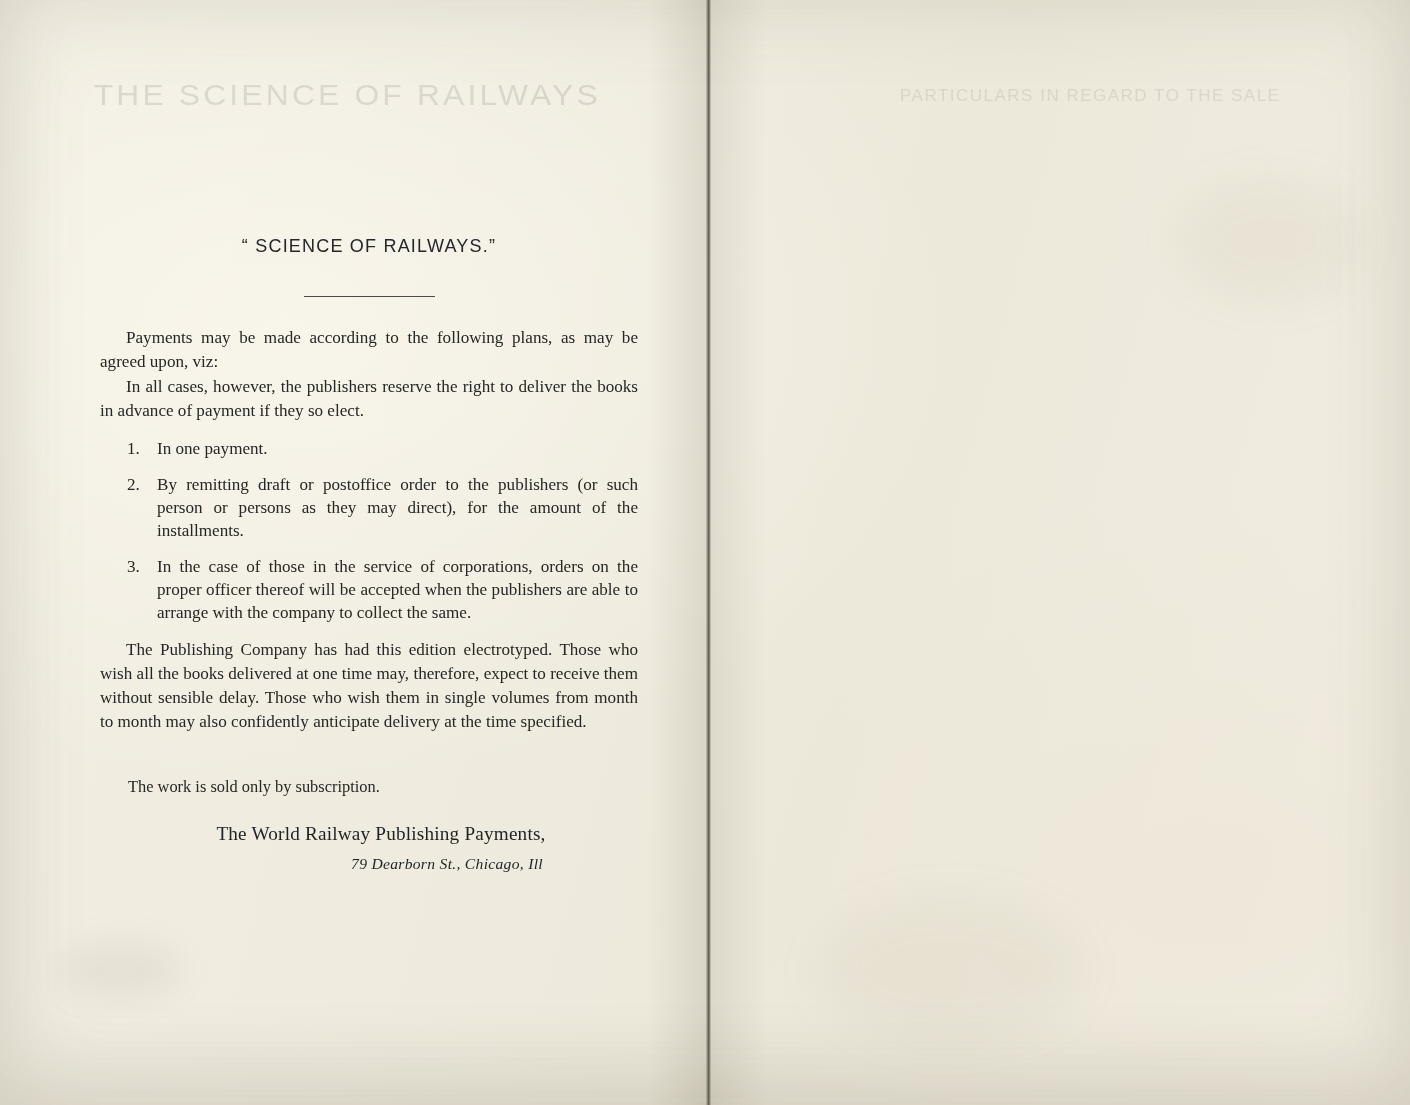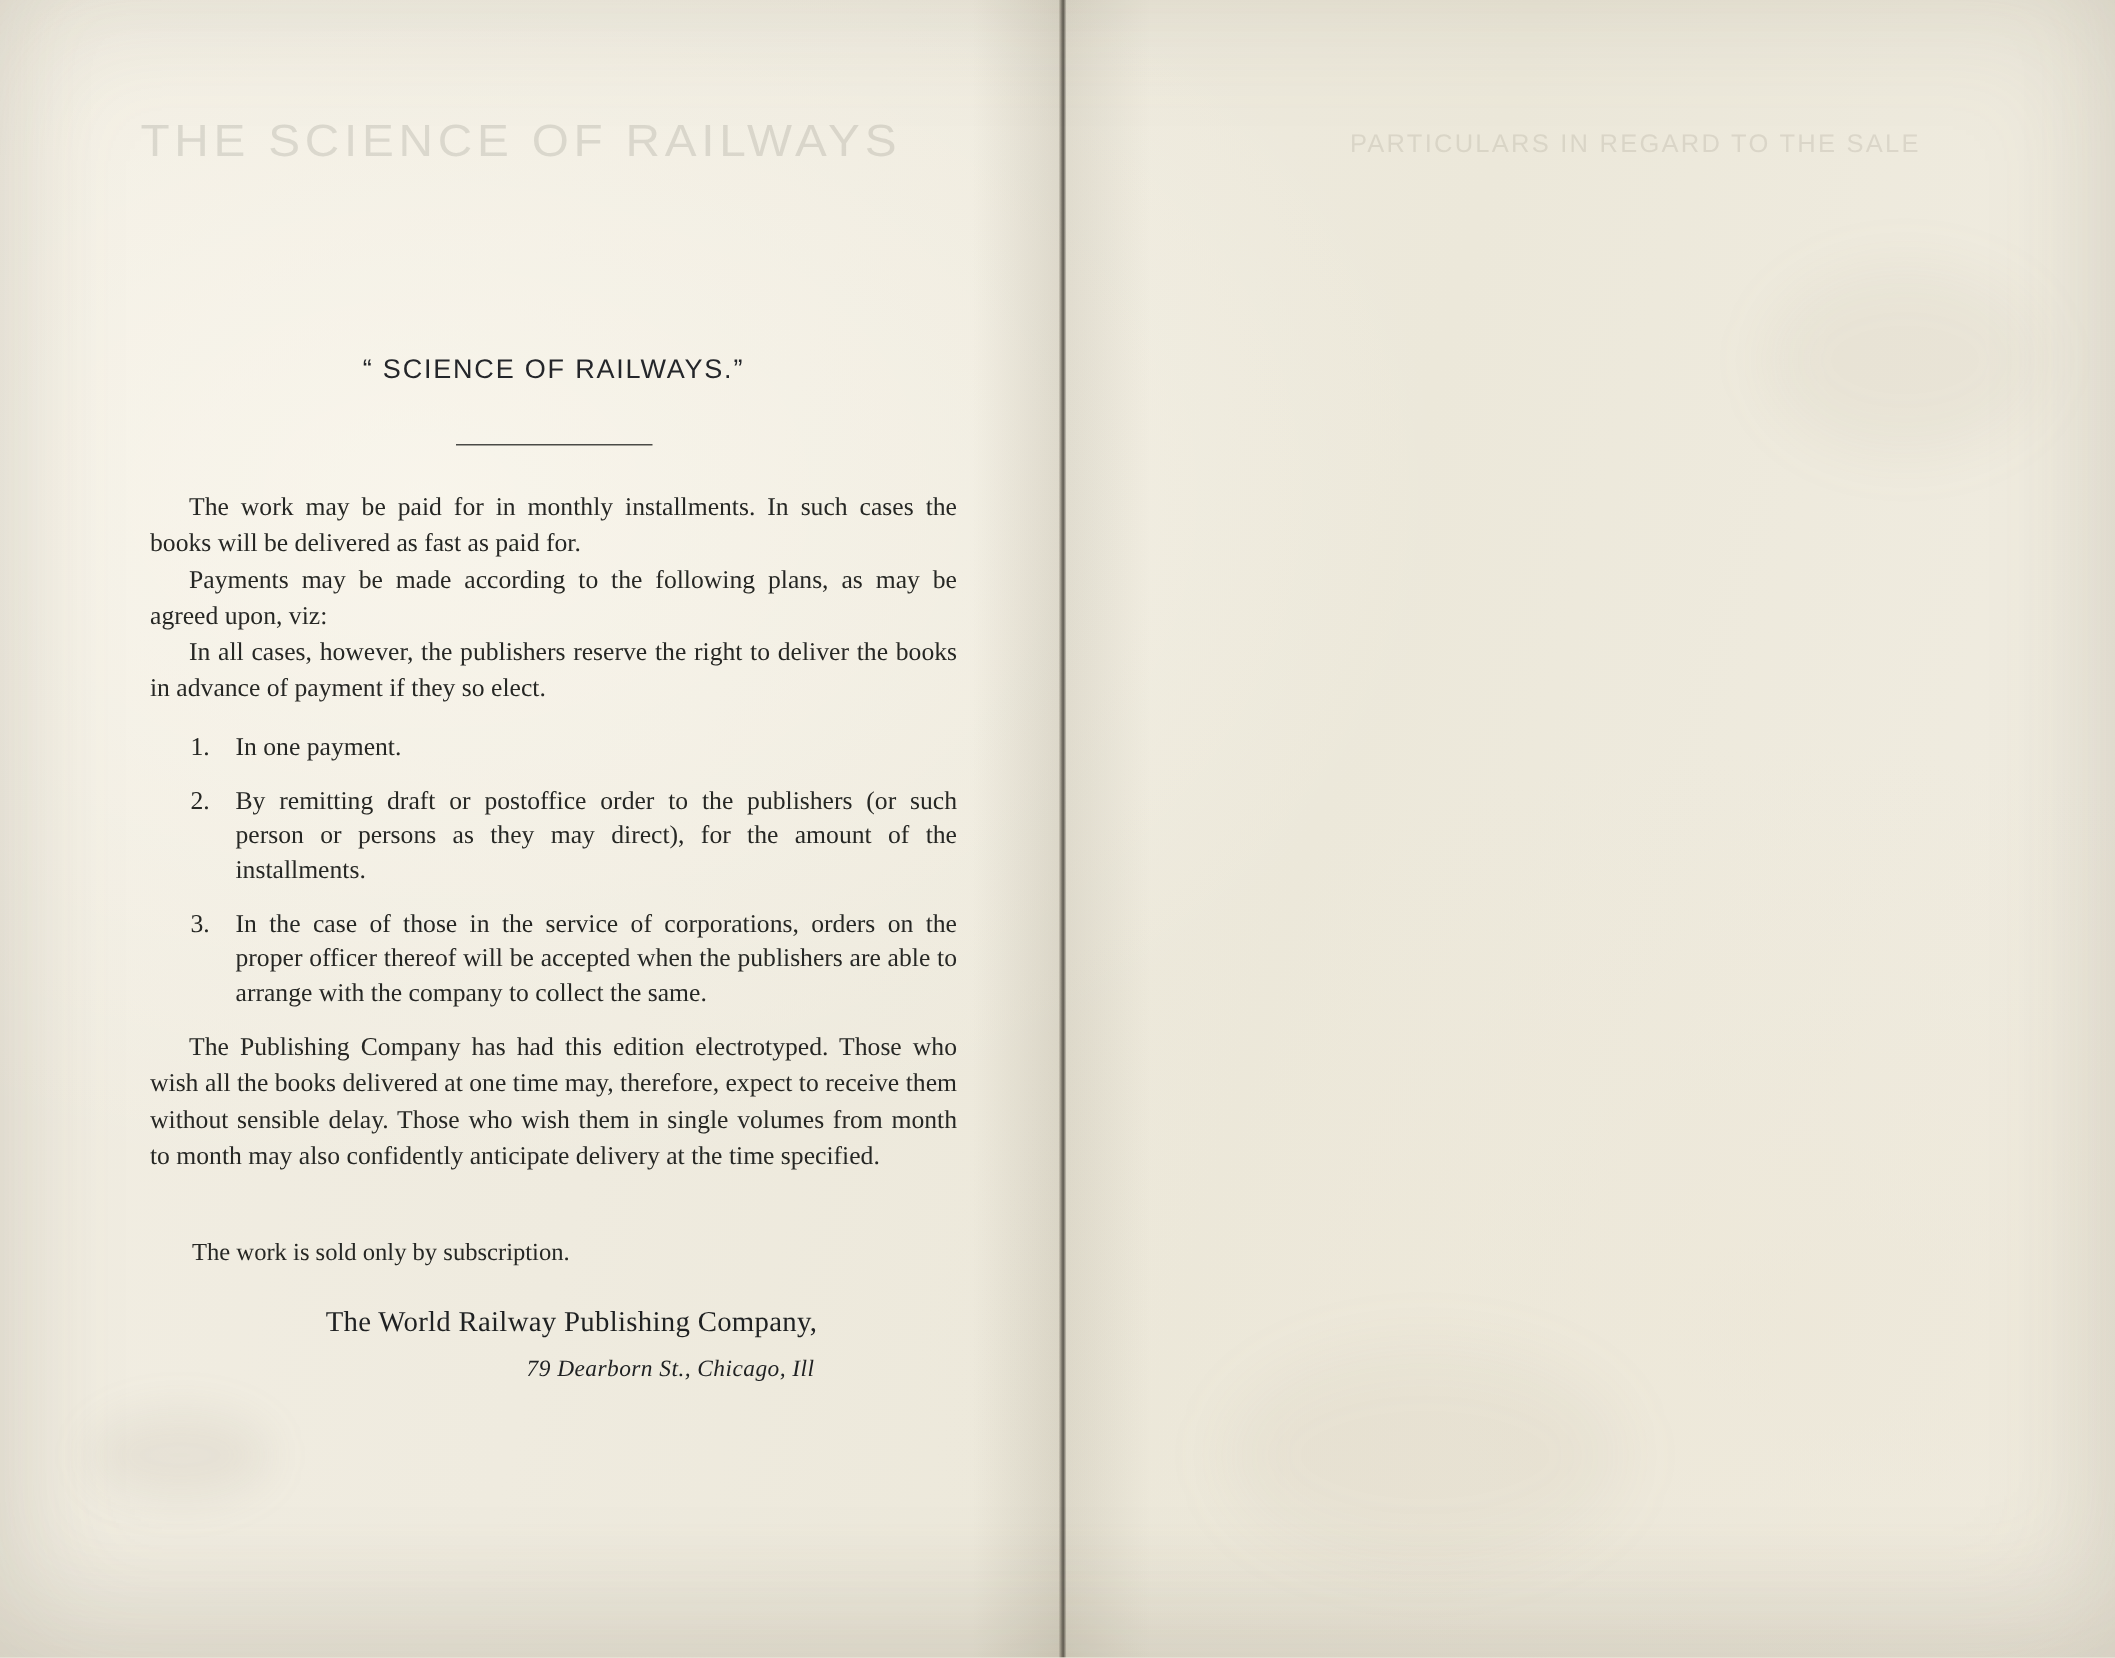--- a/index.html
+++ b/index.html
@@ -205,7 +205,6 @@
     <div class="rule"></div>
 
     <div class="body">
-      <p>The work may be paid for in monthly installments.  In such cases the books will be delivered as fast as paid for.</p>
       <p>Payments may be made according to the following plans, as may be agreed upon, viz:</p>
       <p>In all cases, however, the publishers reserve the right to deliver the books in advance of payment if they so elect.</p>
 

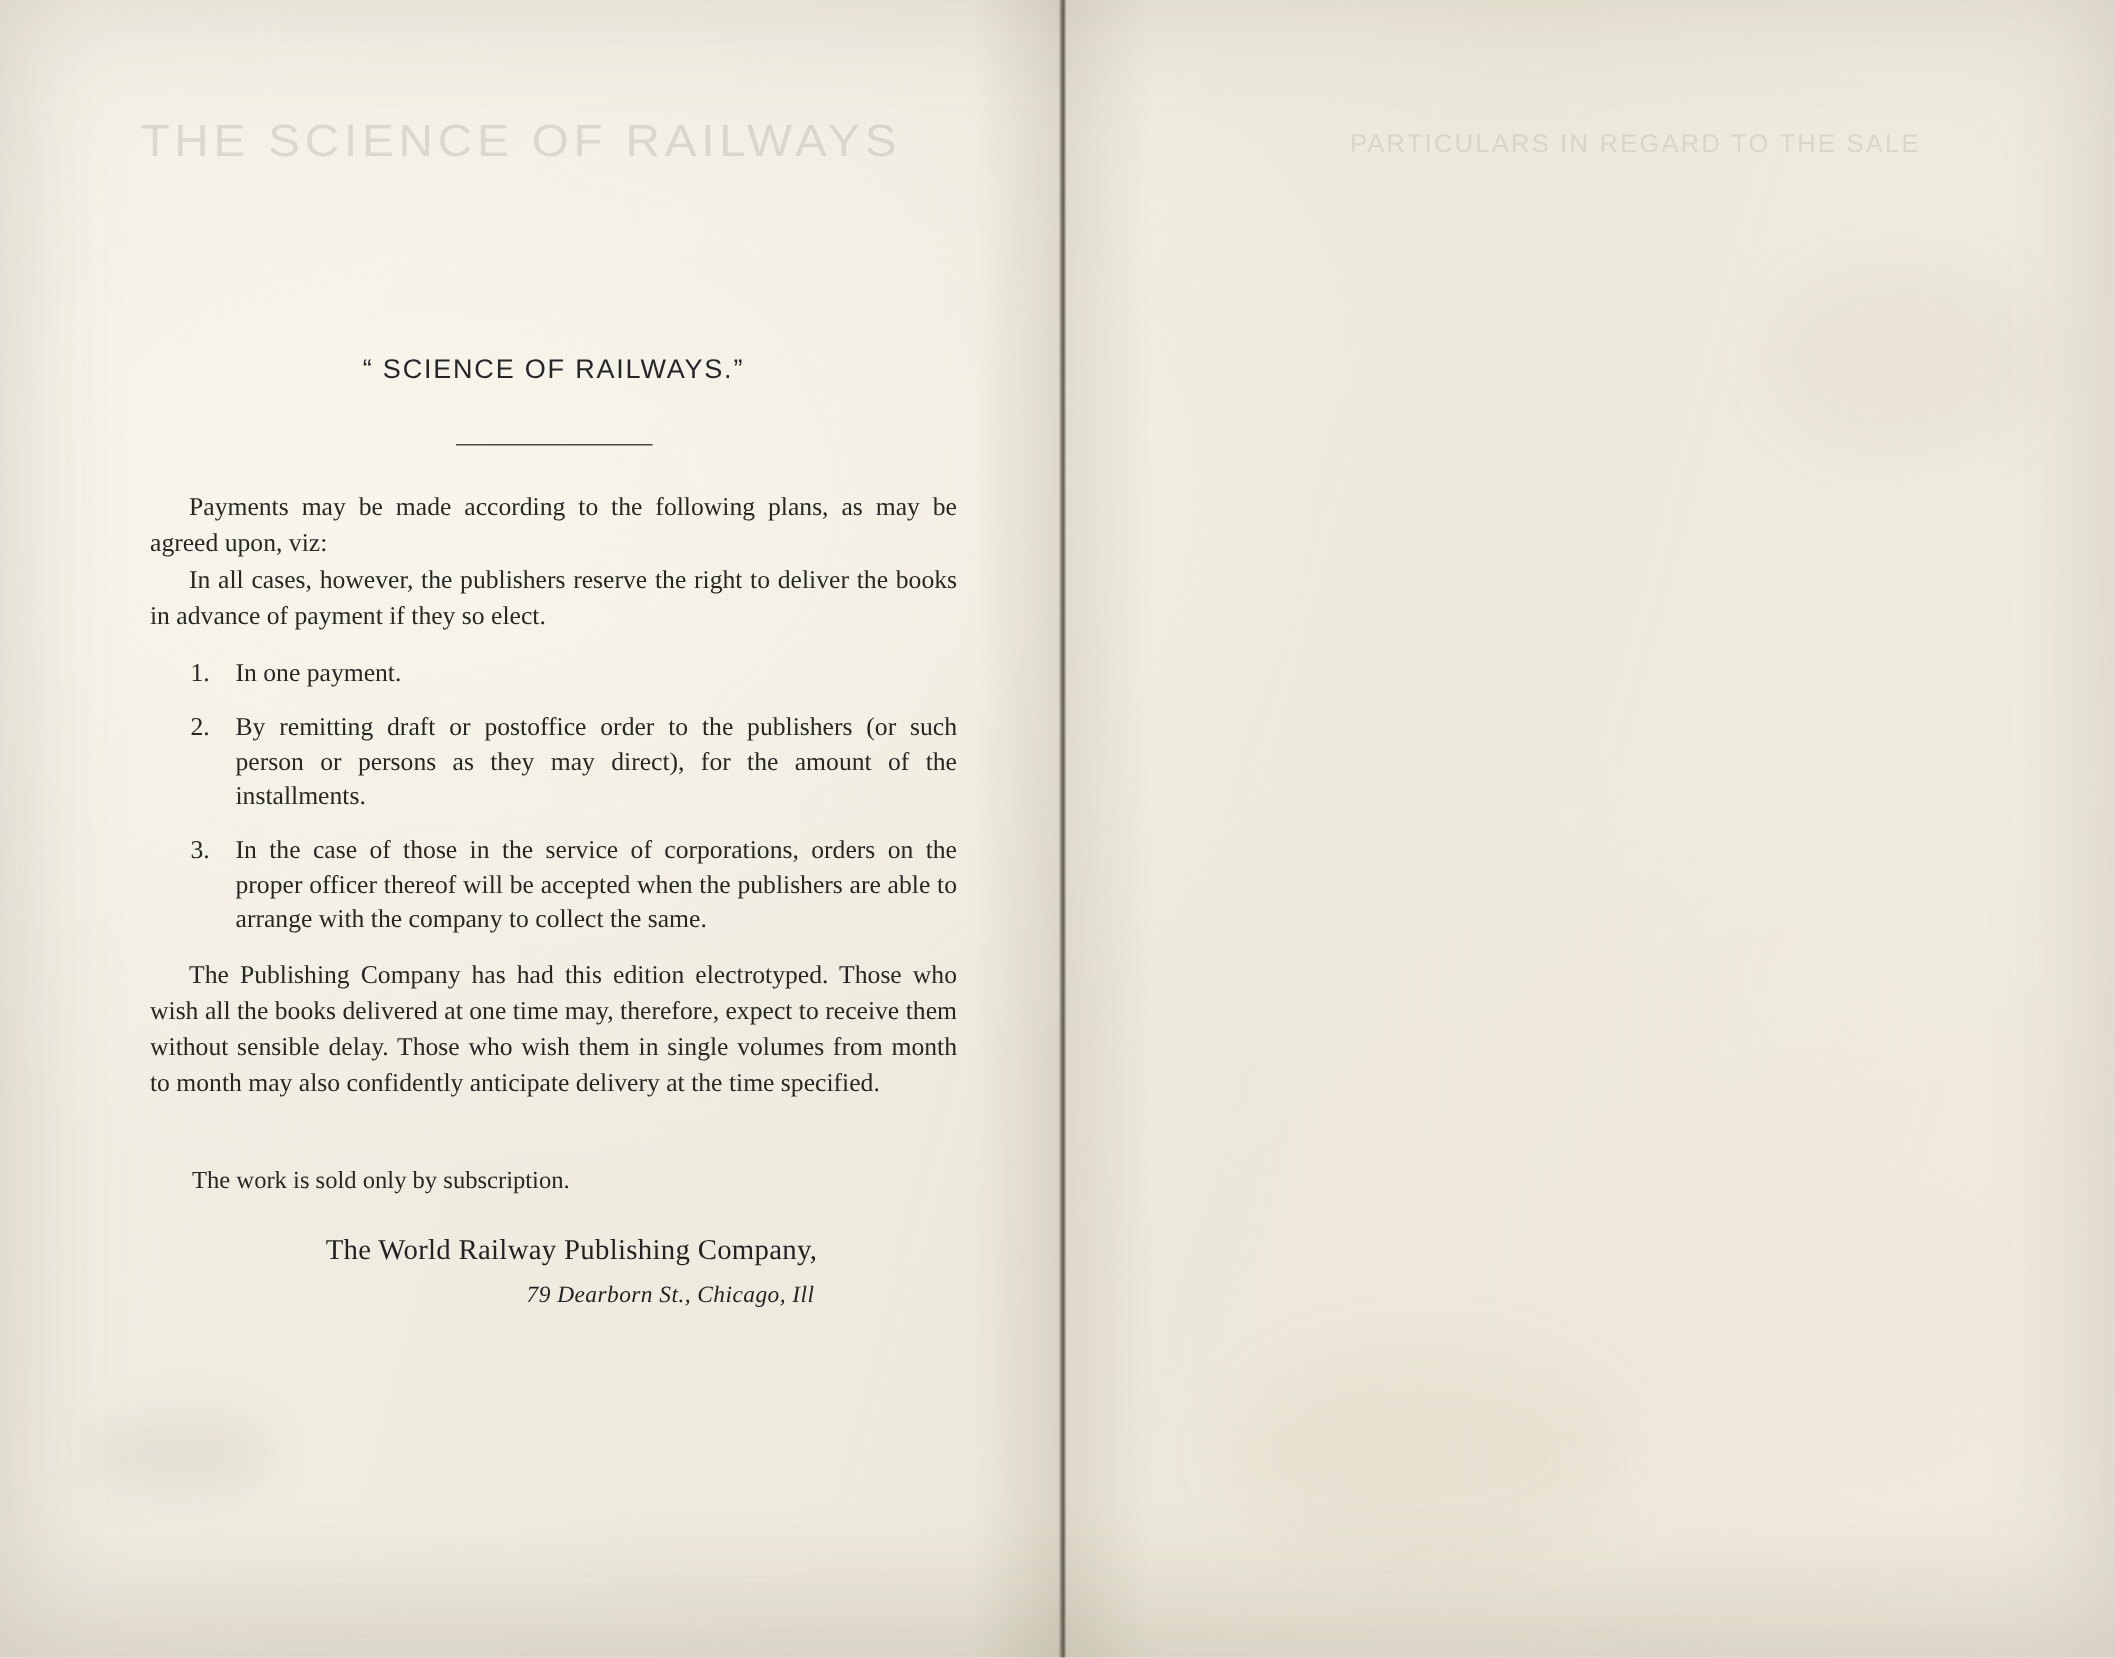--- a/index.html
+++ b/index.html
@@ -228,7 +228,7 @@
       <div class="sold-note">The work is sold only by subscription.</div>
 
       <div class="signature">
-        <span class="company">The World Railway Publishing Company,</span>
+        <span class="company">The World Railway Publishing Payments,</span>
         <span class="address">79 Dearborn St., Chicago, Ill</span>
       </div>
     </div>

